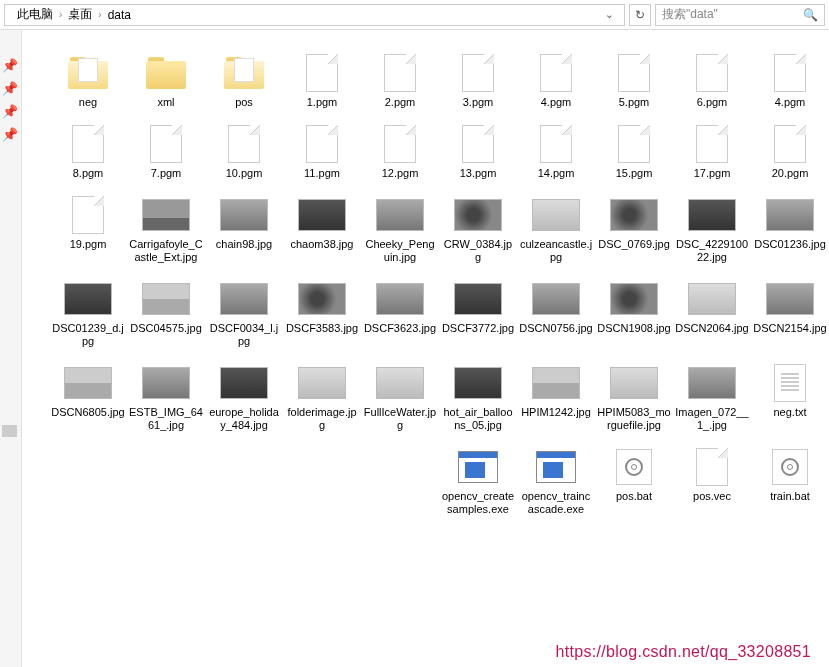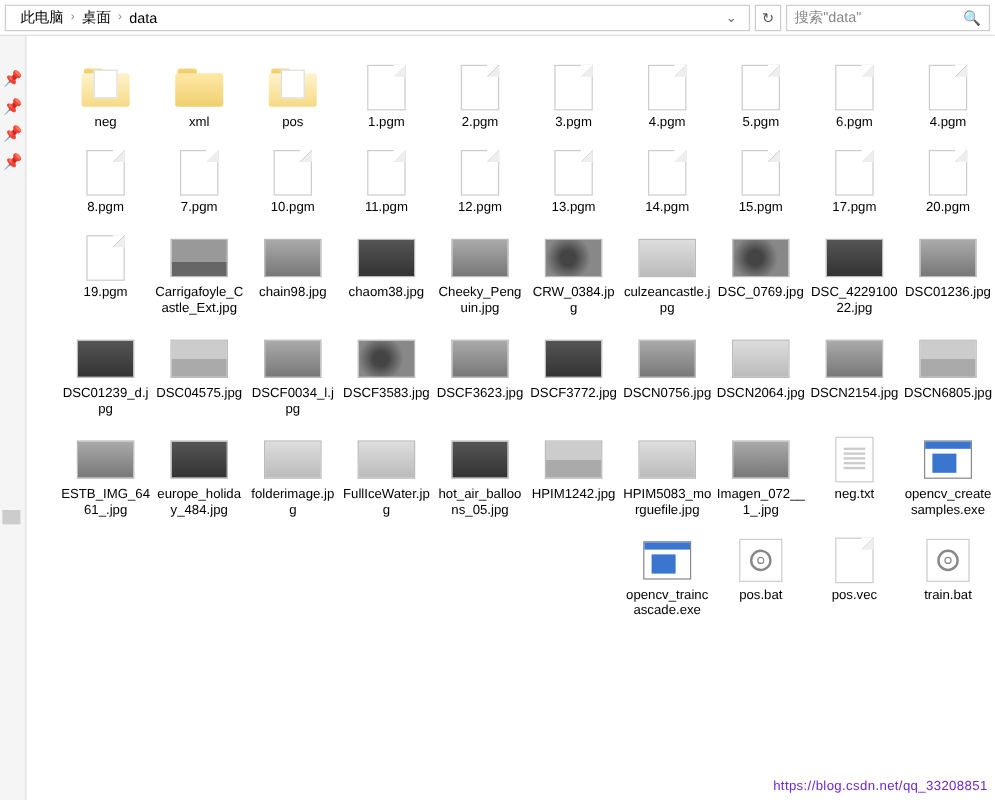--- a/index.html
+++ b/index.html
@@ -304,6 +304,12 @@
       </div>
       <div class="item">
         <div class="icon-box">
+          <div class="thumb bird"></div>
+        </div>
+        <div class="label">DSCN1908.jpg</div>
+      </div>
+      <div class="item">
+        <div class="icon-box">
           <div class="thumb light"></div>
         </div>
         <div class="label">DSCN2064.jpg</div>

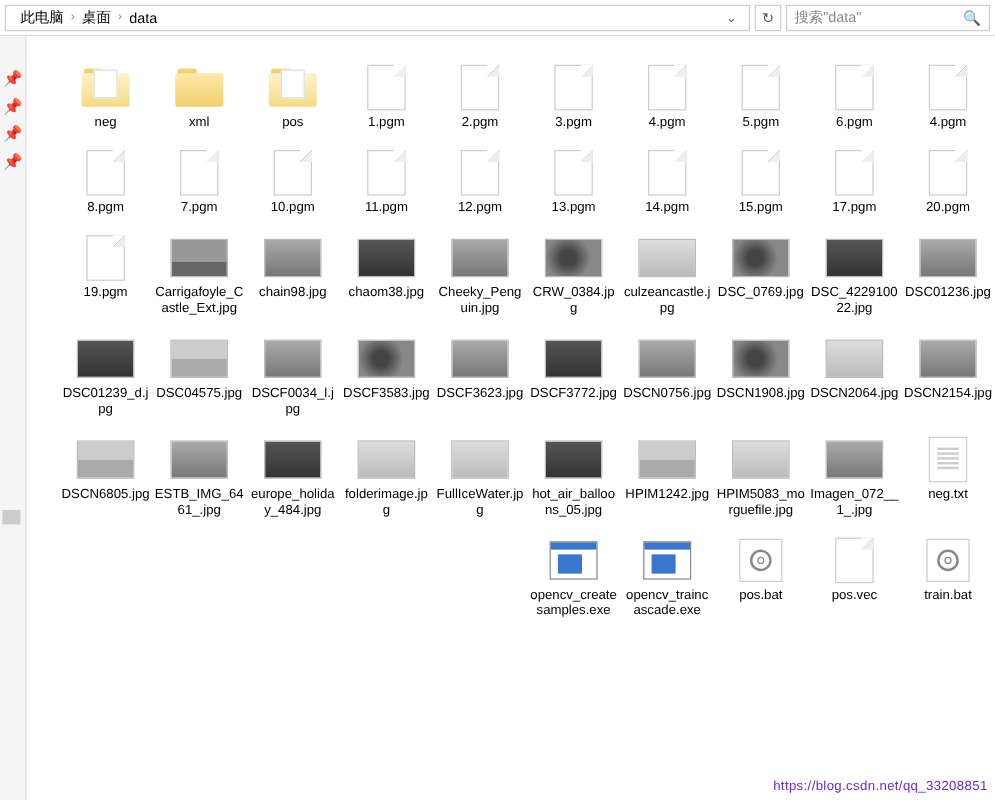--- a/index.html
+++ b/index.html
@@ -43,7 +43,7 @@
 .gear { width: 18px; height: 18px; border: 2px solid #888; border-radius: 50%; position: relative; }
 .gear::before { content: ""; position: absolute; inset: 4px; border: 1px solid #888; border-radius: 50%; }
 .bat-icon { width: 36px; height: 36px; background: #fff; border: 1px solid #ccc; display: flex; align-items: center; justify-content: center; }
-.watermark { position: absolute; right: 6px; bottom: 6px; color: #6d28d9; font-size: 11px; letter-spacing: 0.3px; }
+.watermark { position: absolute; right: 18px; bottom: 6px; color: #be185d; font-size: 16px; letter-spacing: 0.3px; }
 </style>
 </head>
 <body>

